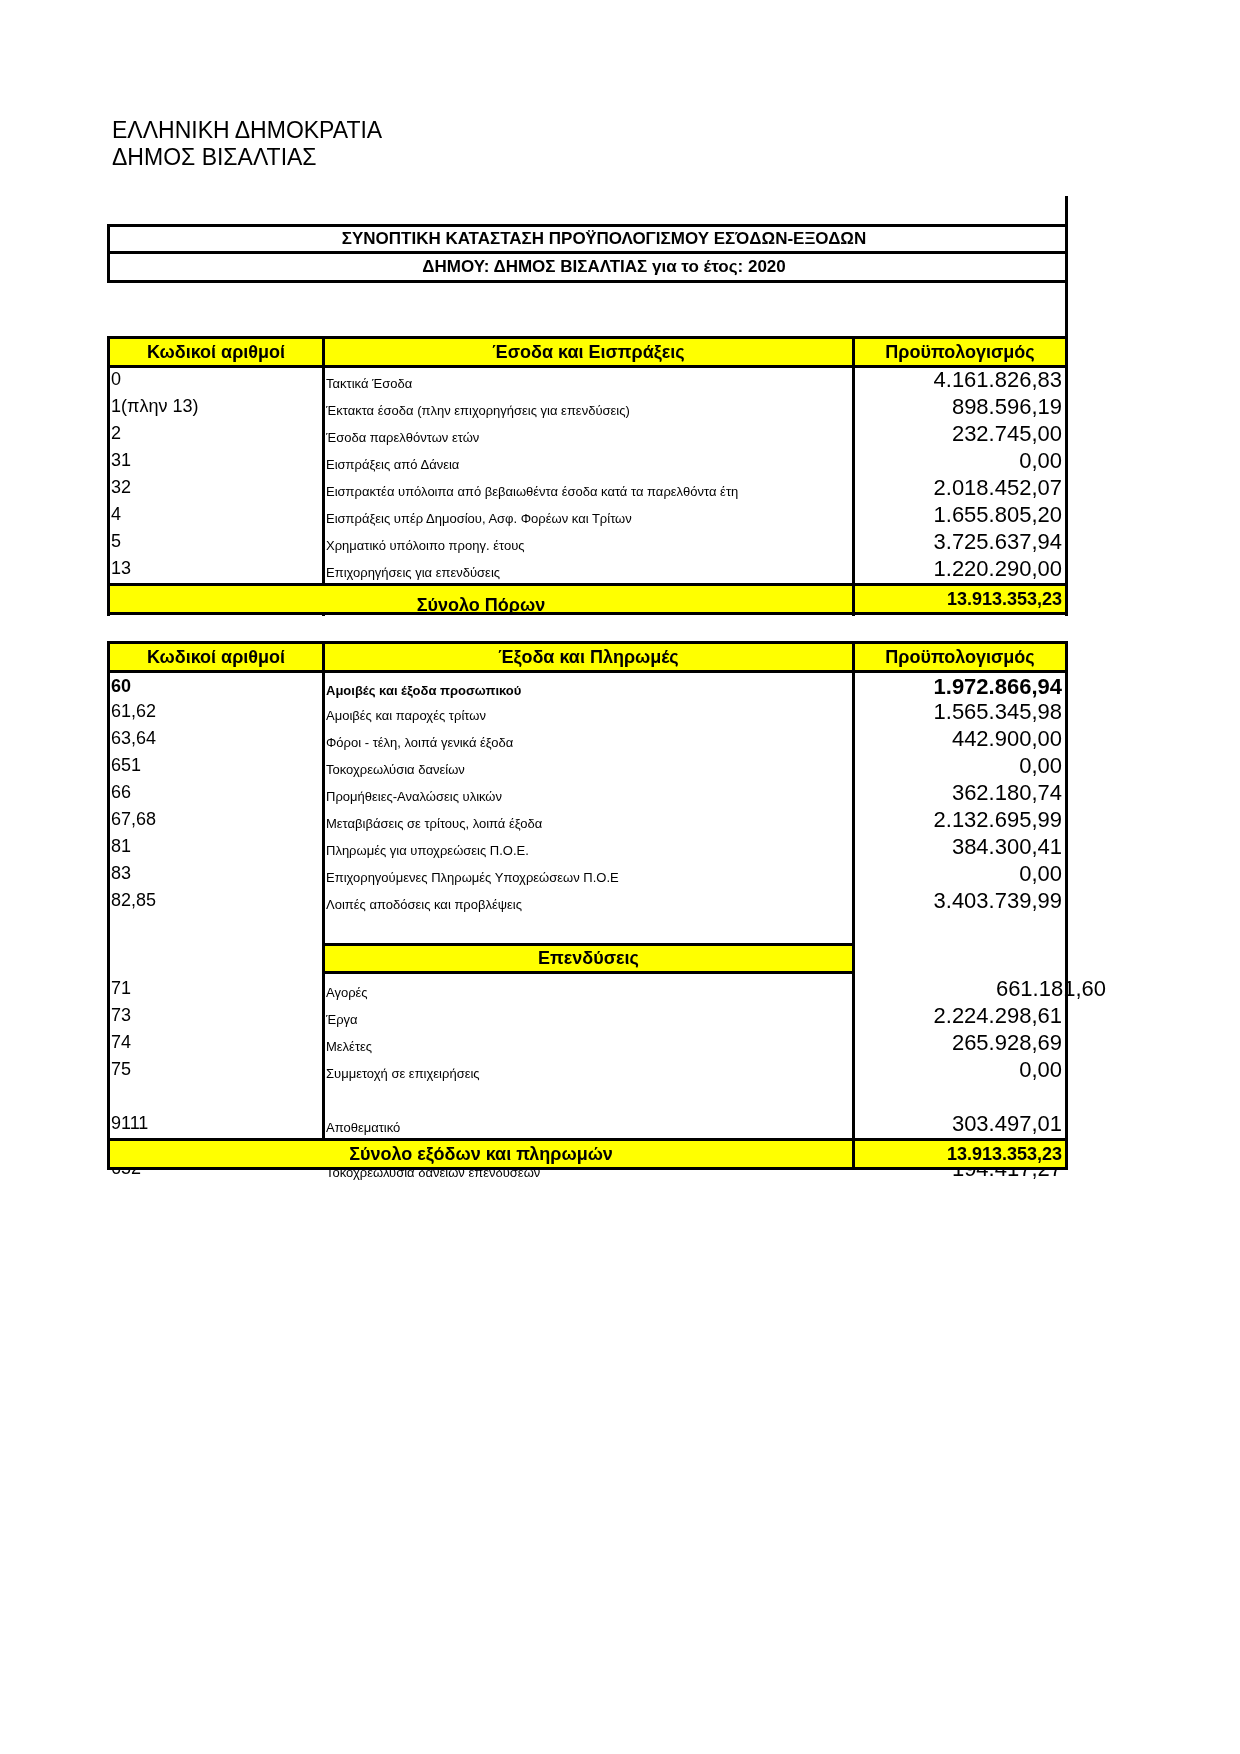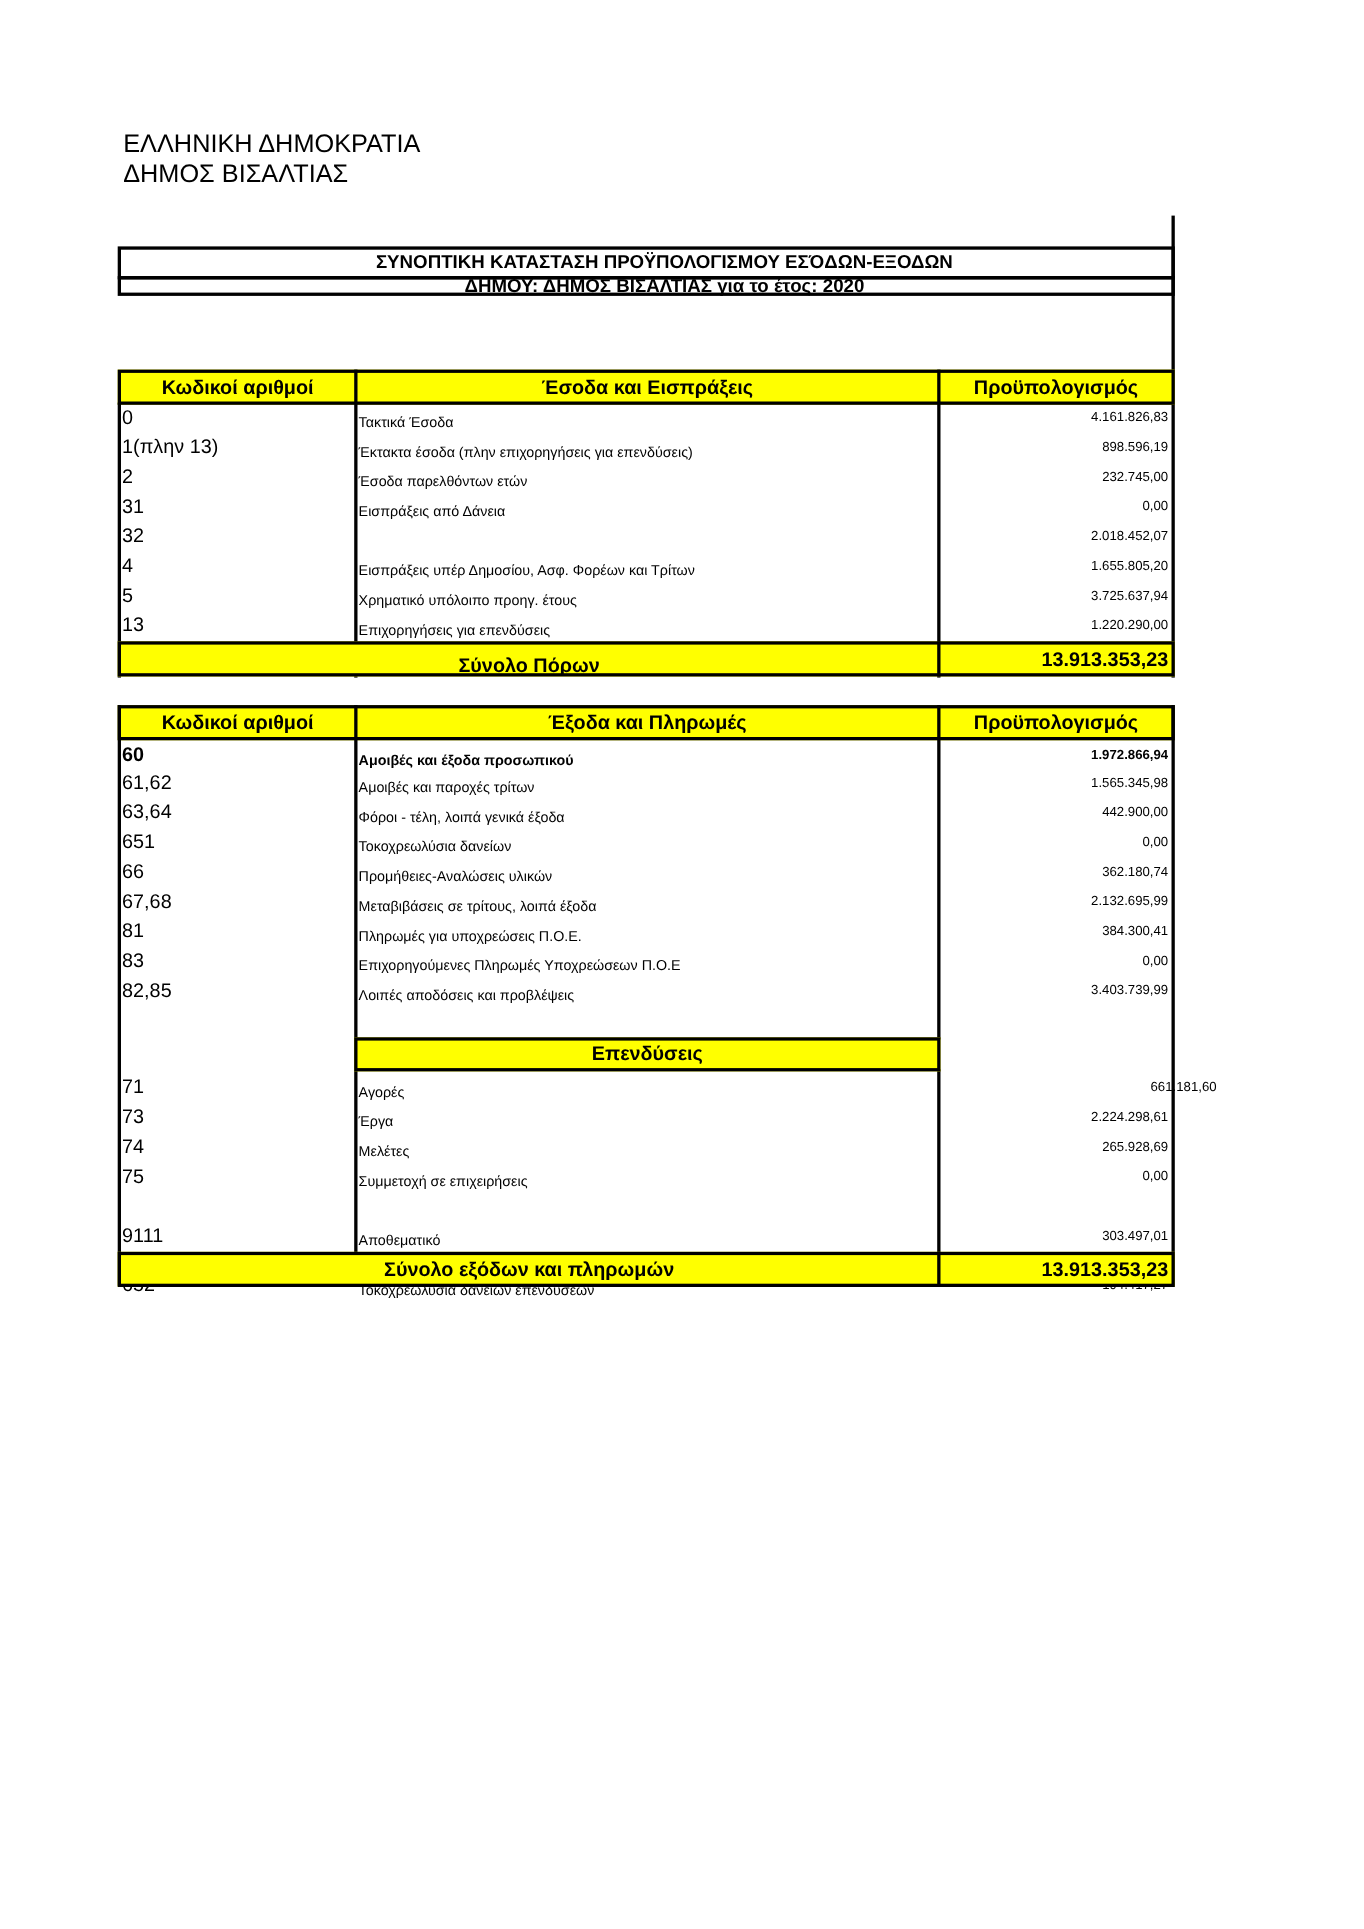--- a/index.html
+++ b/index.html
@@ -27,7 +27,7 @@
 <div class="box b3 center-bold" style="left:107px; top:224px; width:961px; height:30px;">
   <span>ΣΥΝΟΠΤΙΚΗ ΚΑΤΑΣΤΑΣΗ ΠΡΟΫΠΟΛΟΓΙΣΜΟΥ  ΕΣΌΔΩΝ-ΕΞΟΔΩΝ</span>
 </div>
-<div class="box b3 center-bold" style="left:107px; top:251px; width:961px; height:18px;">
+<div class="box b3 center-bold" style="left:107px; top:251px; width:961px; height:32px;">
   <span>ΔΗΜΟΥ: ΔΗΜΟΣ ΒΙΣΑΛΤΙΑΣ για το έτος: 2020</span>
 </div>
 

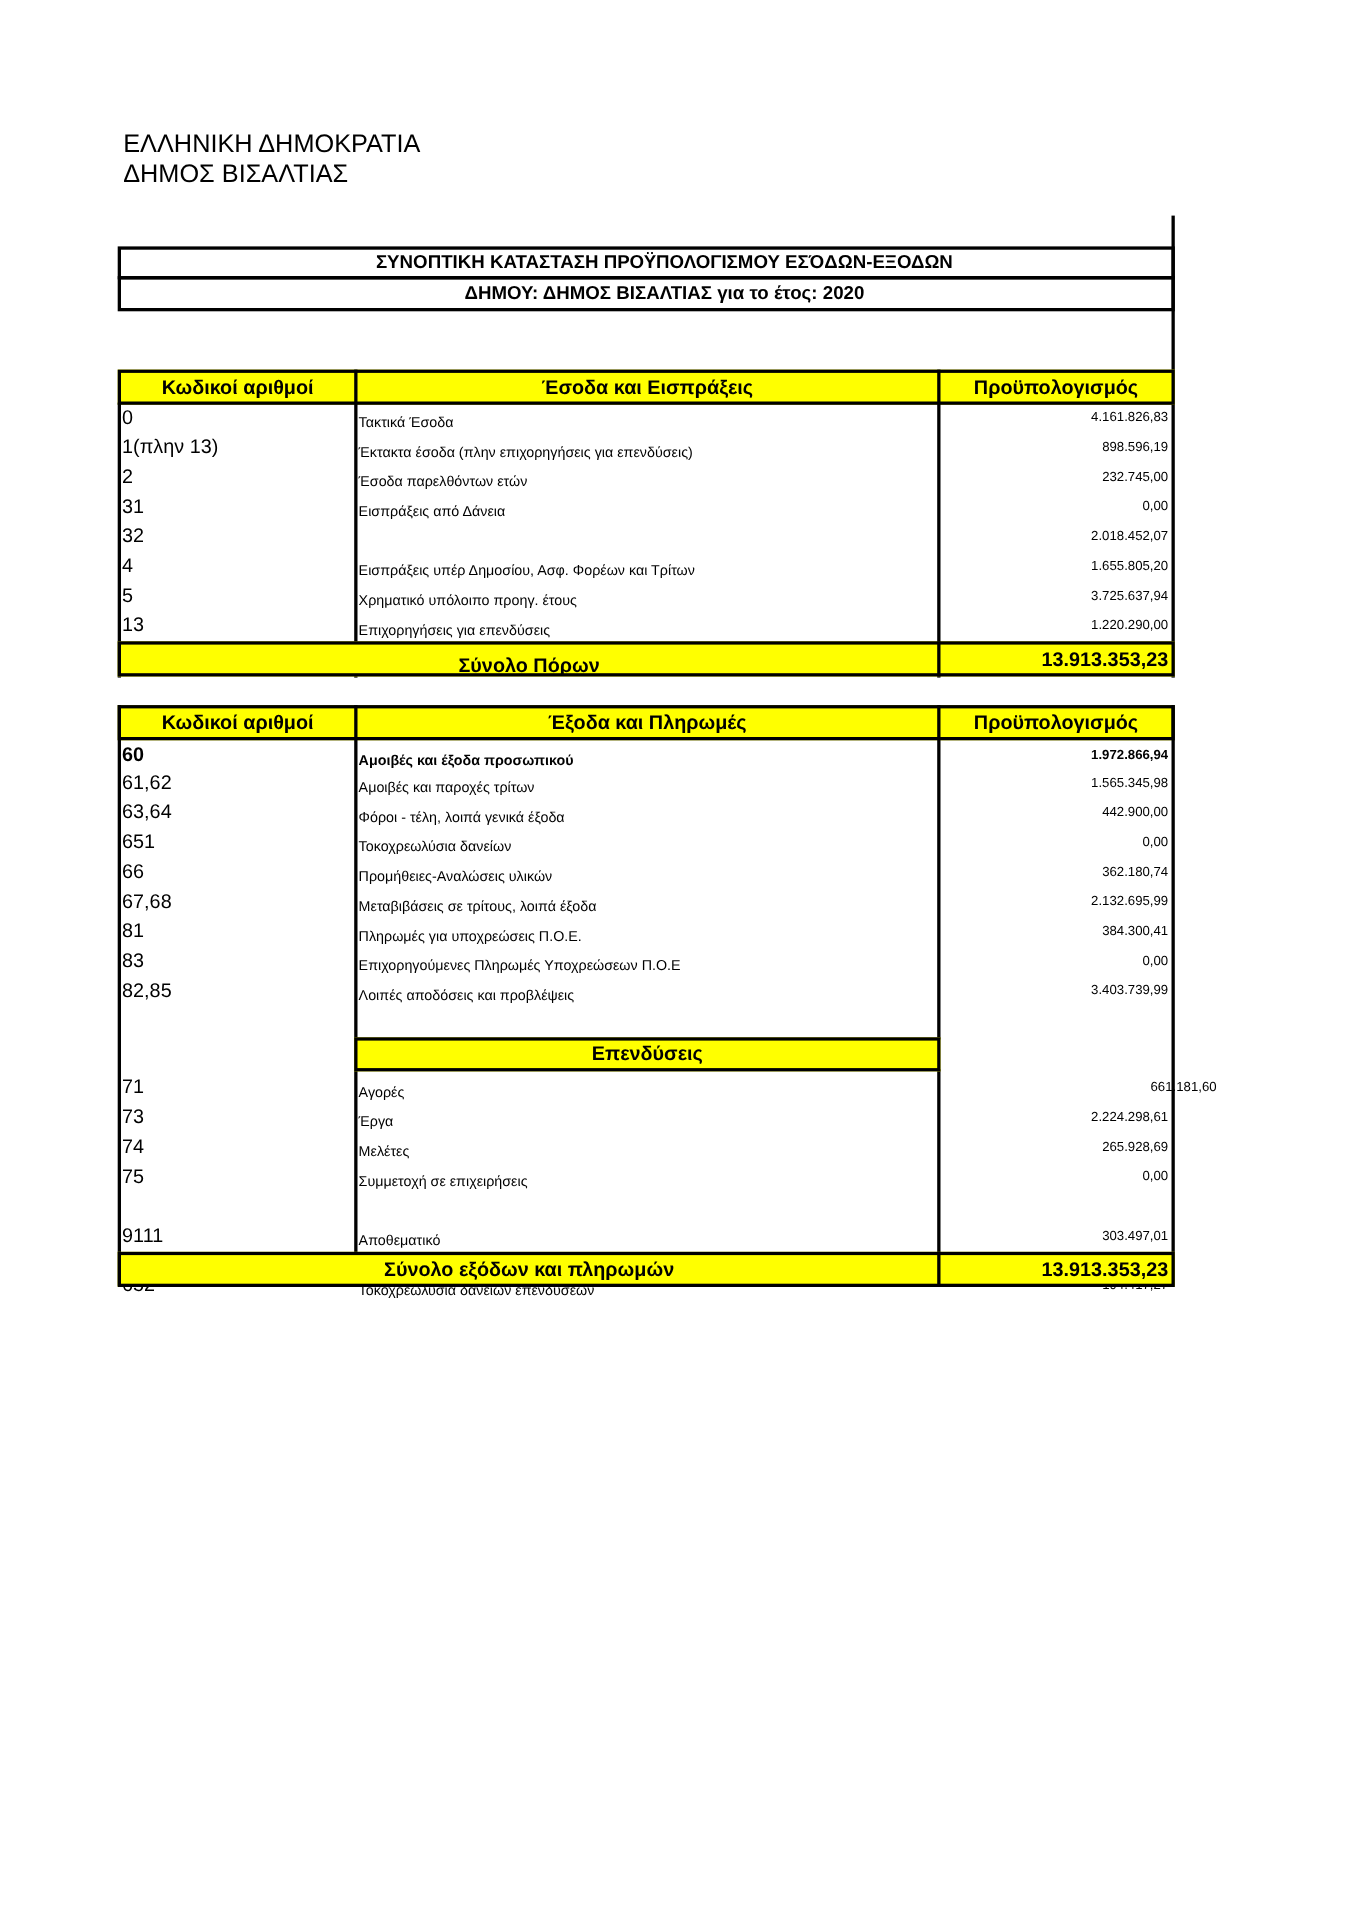--- a/index.html
+++ b/index.html
@@ -13,7 +13,7 @@
   .row { position:absolute; left:107px; width:961px; height:27px; }
   .code { position:absolute; left:4px; top:0; font-size:18px; line-height:27px; }
   .desc { position:absolute; left:219px; top:4px; font-size:13px; line-height:27px; white-space:nowrap; }
-  .amt { position:absolute; right:6px; top:0; font-size:12px; line-height:27px; text-align:right; }
+  .amt { position:absolute; right:6px; top:0; font-size:22px; line-height:27px; text-align:right; }
   .th { position:absolute; display:flex; align-items:center; justify-content:center; font-weight:bold; font-size:18px;text-align:center; }
 </style>
 </head>

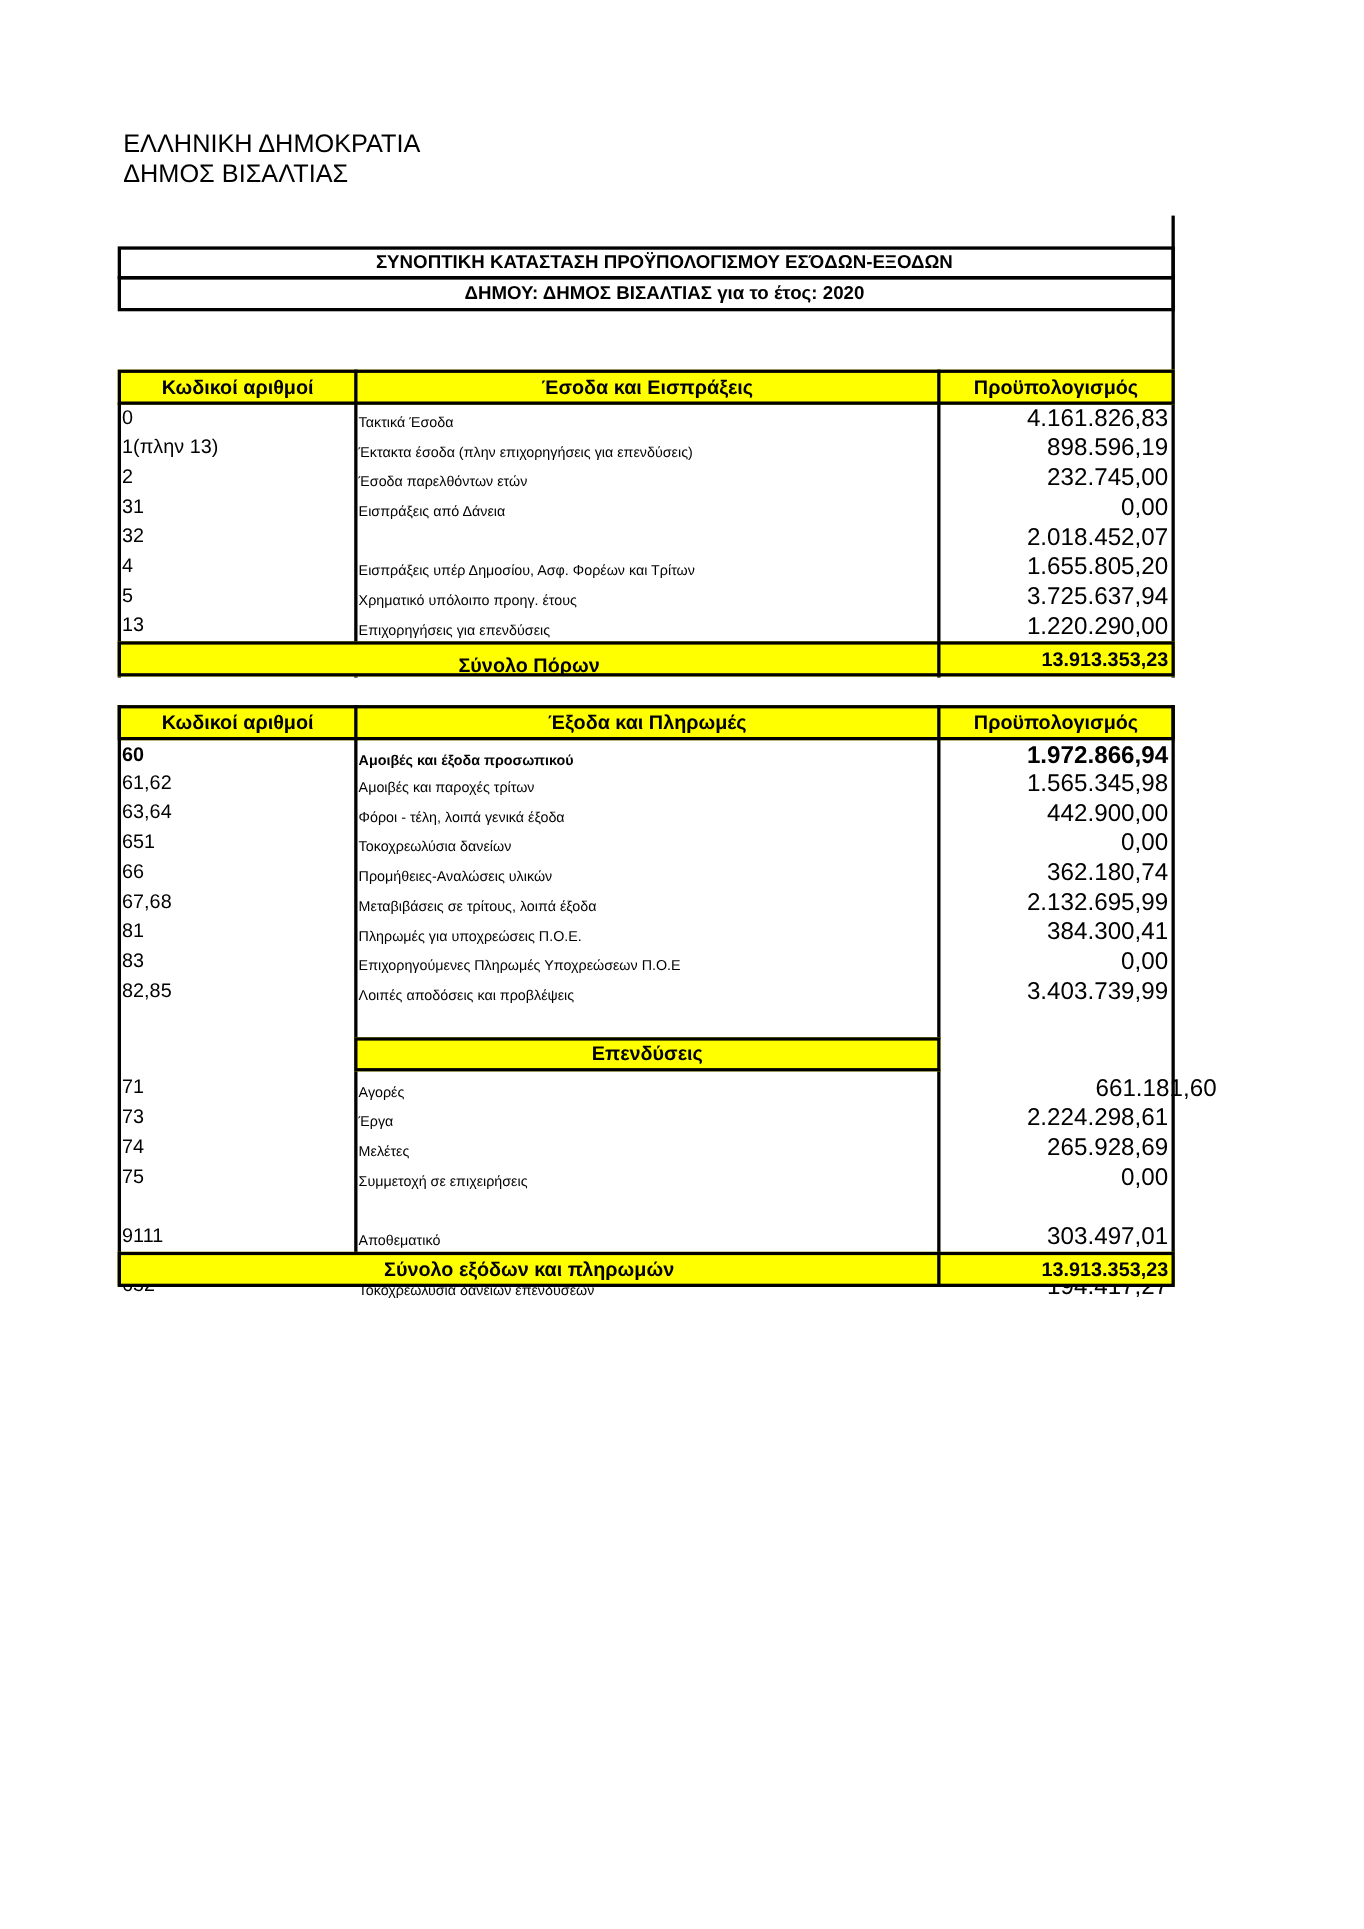--- a/index.html
+++ b/index.html
@@ -64,6 +64,7 @@
   </div>
   <div class="row" style="top:474px;">
     <span class="code">32</span>
+    <span class="desc">Εισπρακτέα υπόλοιπα από βεβαιωθέντα έσοδα κατά τα παρελθόντα έτη</span>
     <span class="amt">2.018.452,07</span>
   </div>
   <div class="row" style="top:501px;">

